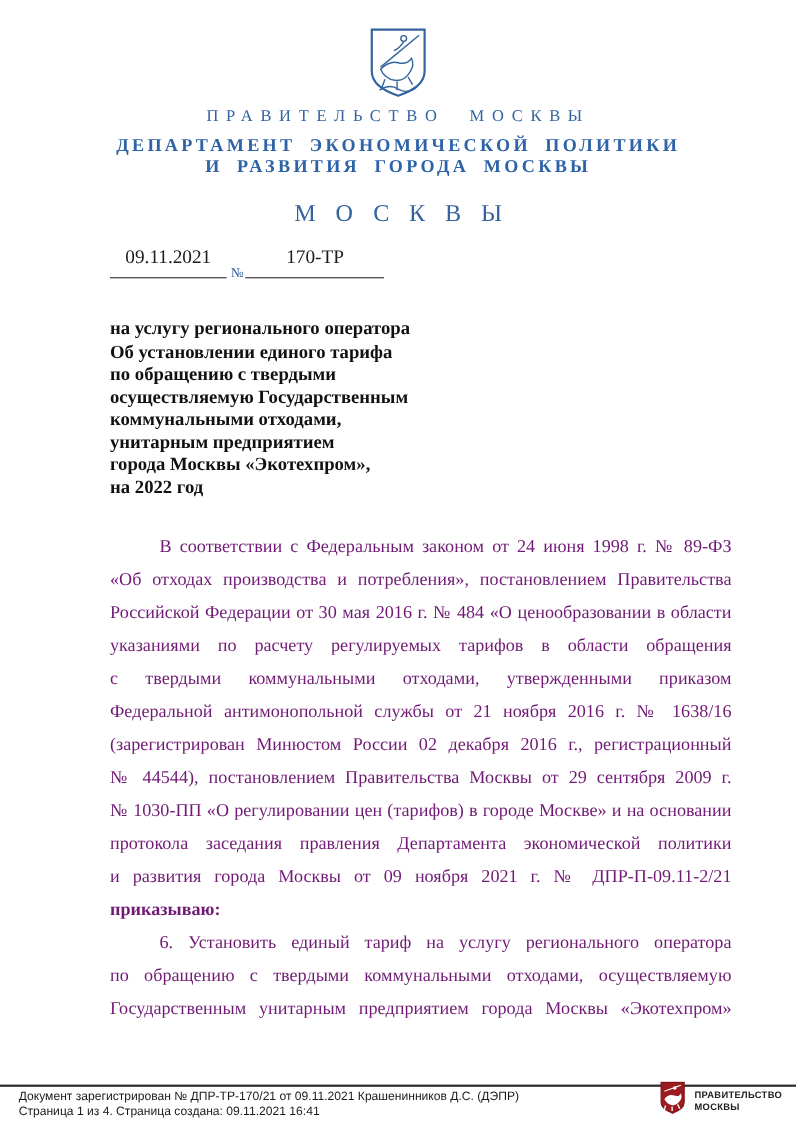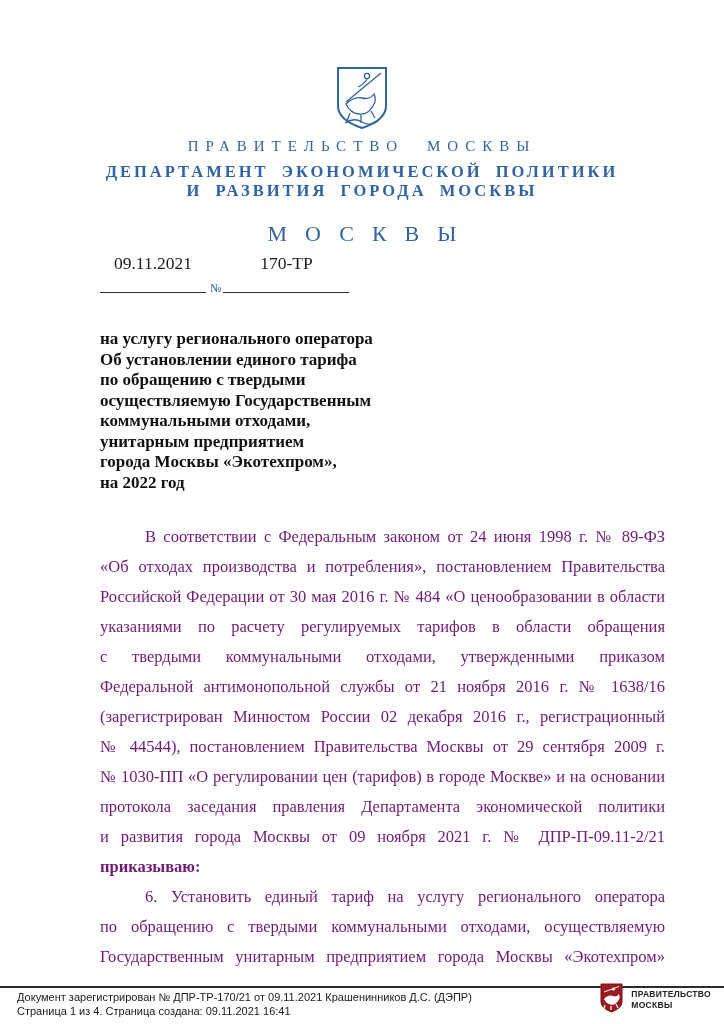--- a/index.html
+++ b/index.html
@@ -15,7 +15,7 @@
     overflow: hidden;
     color: #1c1c1c;
   }
-  .header { text-align: center; padding-top: 25px; margin-top: 41px; }
+  .header { text-align: center; padding-top: 25px; }
   .emblem { display: inline-block; }
   .gov-title {
     margin-top: 4px;

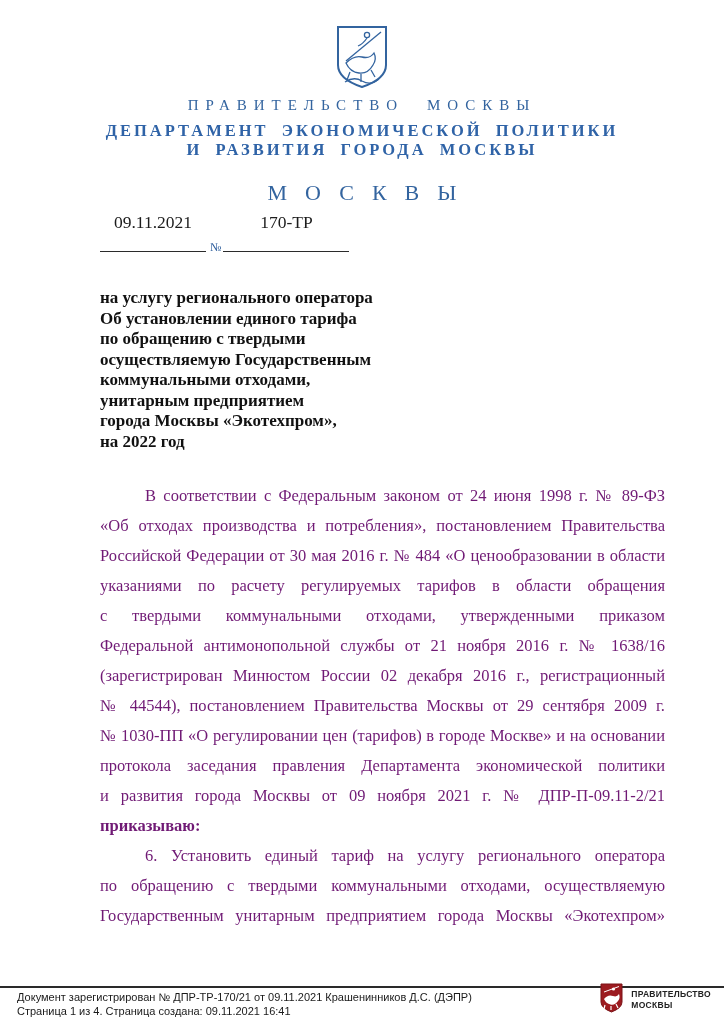--- a/index.html
+++ b/index.html
@@ -52,7 +52,7 @@
     border-bottom: 1.6px solid #2b2b2b;
     text-align: center;
     font-size: 17.5px;
-    padding-bottom: 18px;
+    padding-bottom: 8px;
   }
   .req-date { width: 106px; }
   .req-no {

